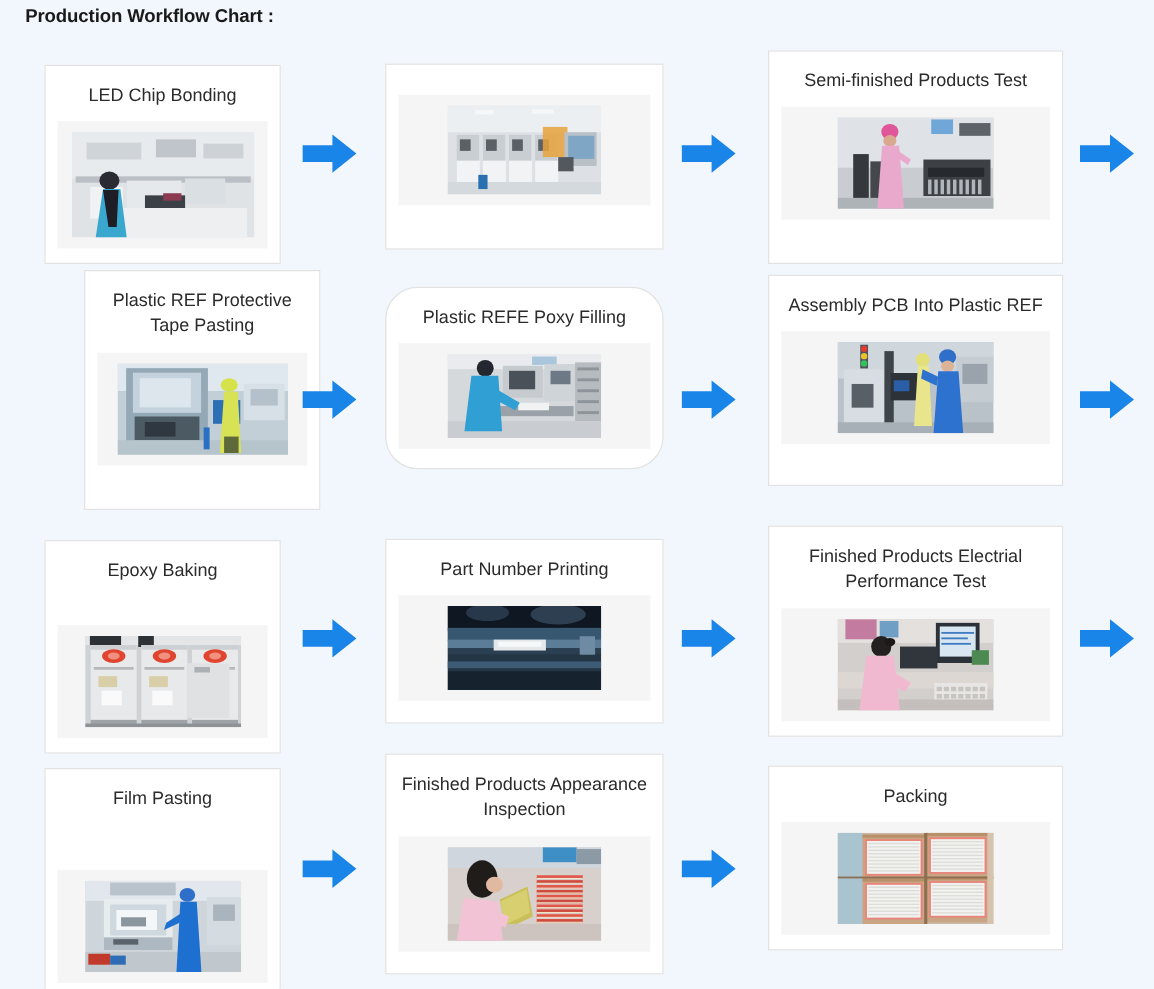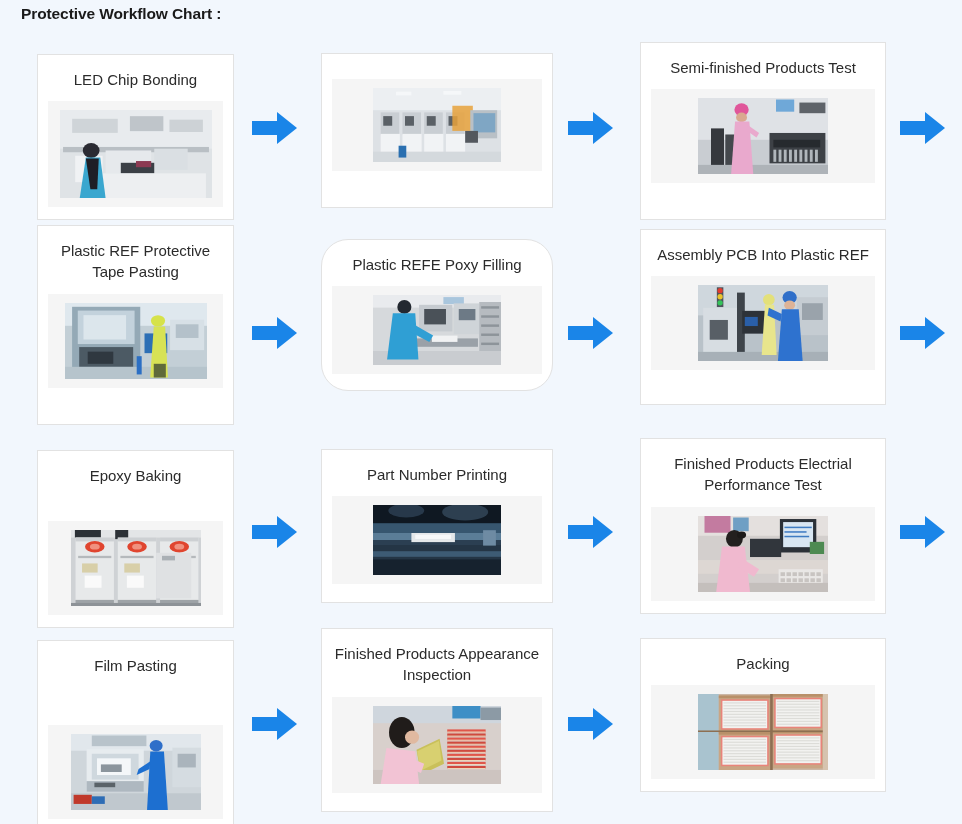--- a/index.html
+++ b/index.html
@@ -97,7 +97,7 @@
 
 <div id="page">
 
-  <div id="chart-title">Protective Workflow Chart :</div>
+  <div id="chart-title">Production Workflow Chart :</div>
 
   <div id="rows">
       <div class="wf-row" style="height: 185px;">

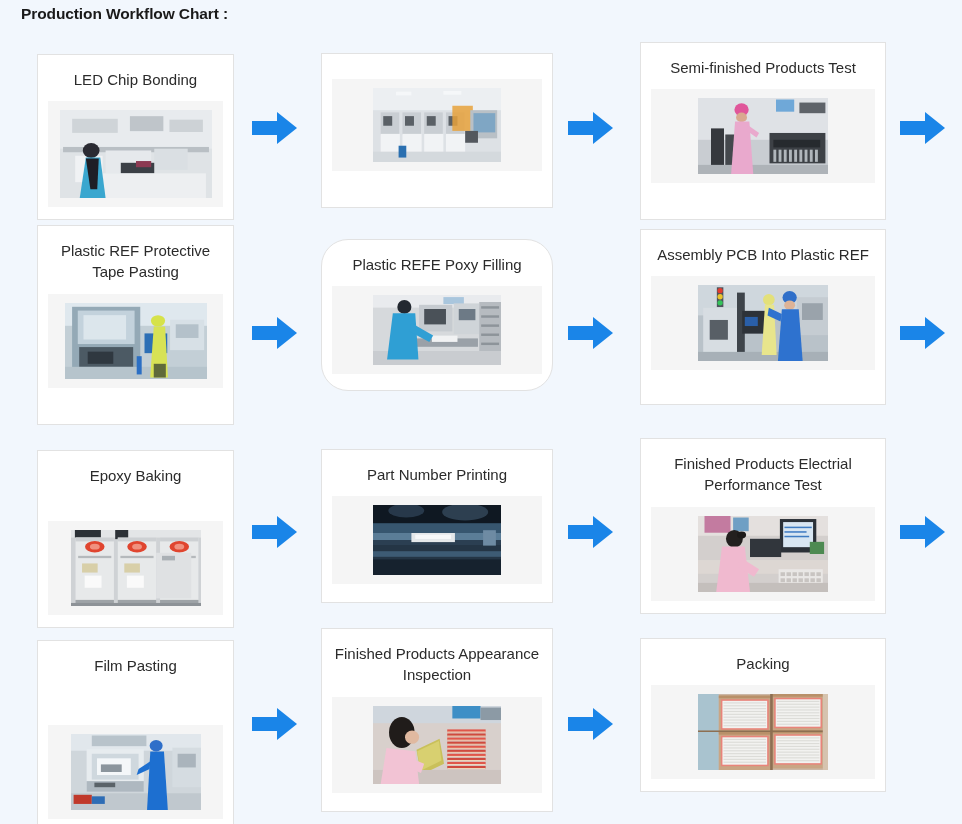--- a/index.html
+++ b/index.html
@@ -197,7 +197,7 @@
         </div>
       </div>
       <div class="wf-row" style="height: 205px;">
-        <div class="wf-card col1" style="top: 0px; min-height: 200px;">
+        <div class="wf-card col1" style="top: 0px; min-height: 200px; margin-left: 33px;">
           <div class="card-title">Plastic REF Protective Tape Pasting</div>
           <div class="photo-frame" style="height: 94px;">
             <svg width="142" height="76" viewBox="0 0 142 76" xmlns="http://www.w3.org/2000/svg">

